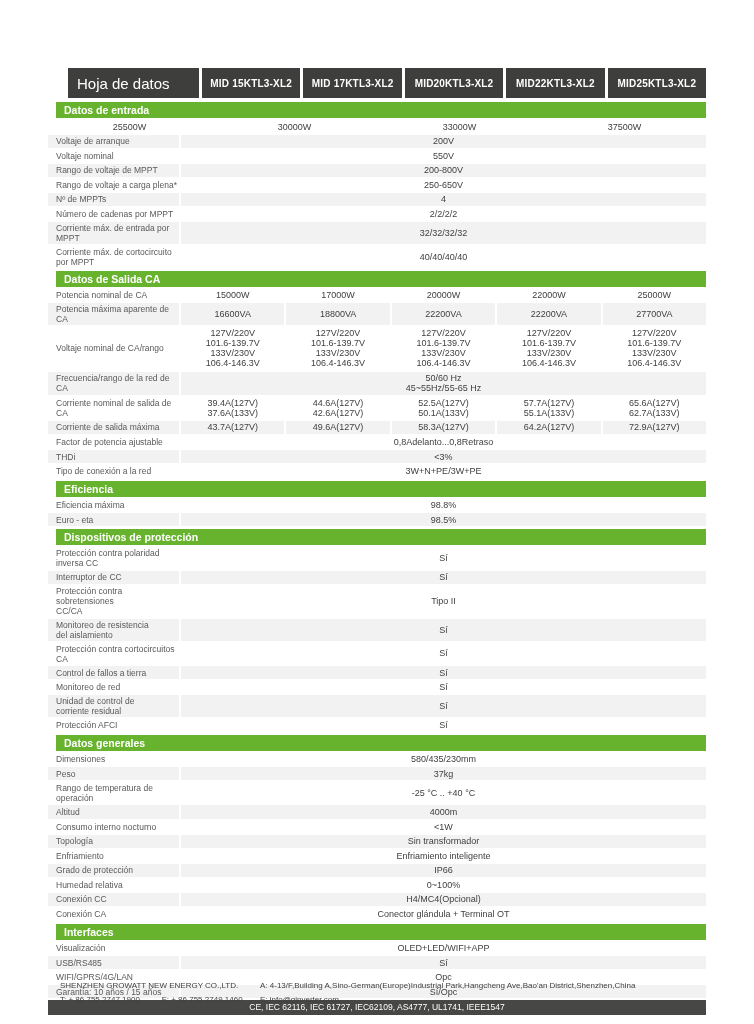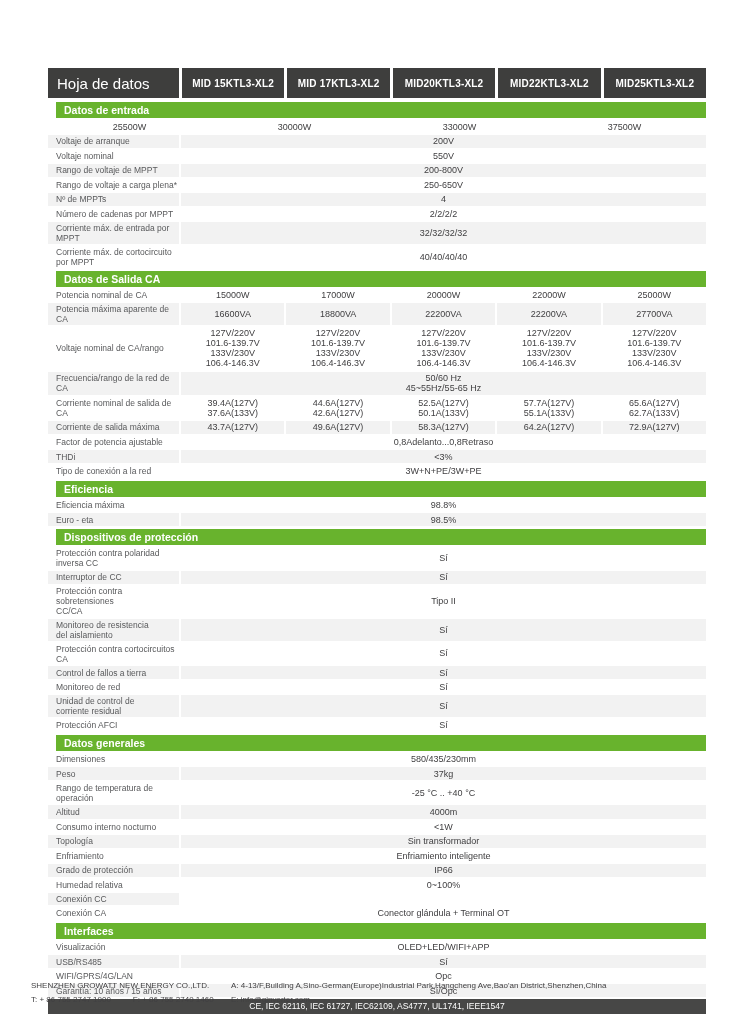--- a/index.html
+++ b/index.html
@@ -10,7 +10,7 @@
   
   .header-row{display:flex;gap:3px;height:30px;margin-bottom:4px;}
   .title-box{width:131px;flex:0 0 131px;background:#3e3e3d;color:#fff;font-size:15px;
-             display:flex;align-items:center;padding-left:9px;box-sizing:border-box;}
+             display:flex;align-items:center;padding-left:9px;box-sizing:border-box;margin-left:20px;}
   .model-box{flex:1;background:#3e3e3d;color:#fff;font-size:10px;font-weight:bold;
              display:flex;align-items:center;justify-content:center;letter-spacing:.2px;text-align:right;}
 

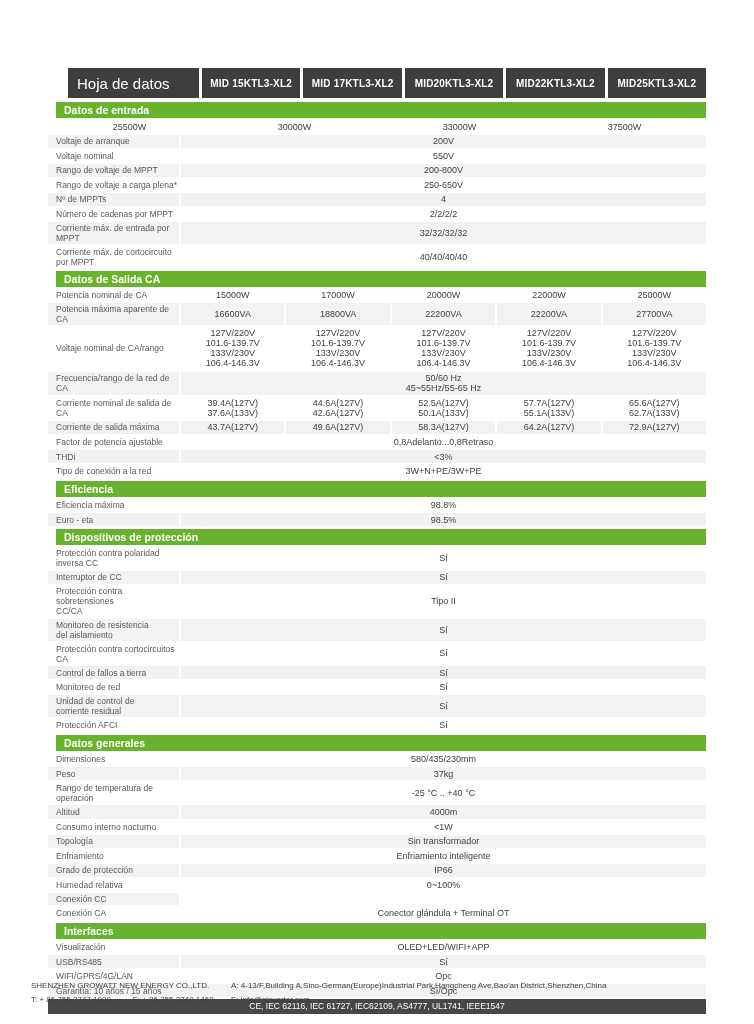--- a/index.html
+++ b/index.html
@@ -259,6 +259,7 @@
         </div>
         <div class="row alt">
           <div class="cell label">Conexión CC</div>
+          <div class="cell span-val">H4/MC4(Opcional)</div>
         </div>
         <div class="row">
           <div class="cell label">Conexión CA</div>

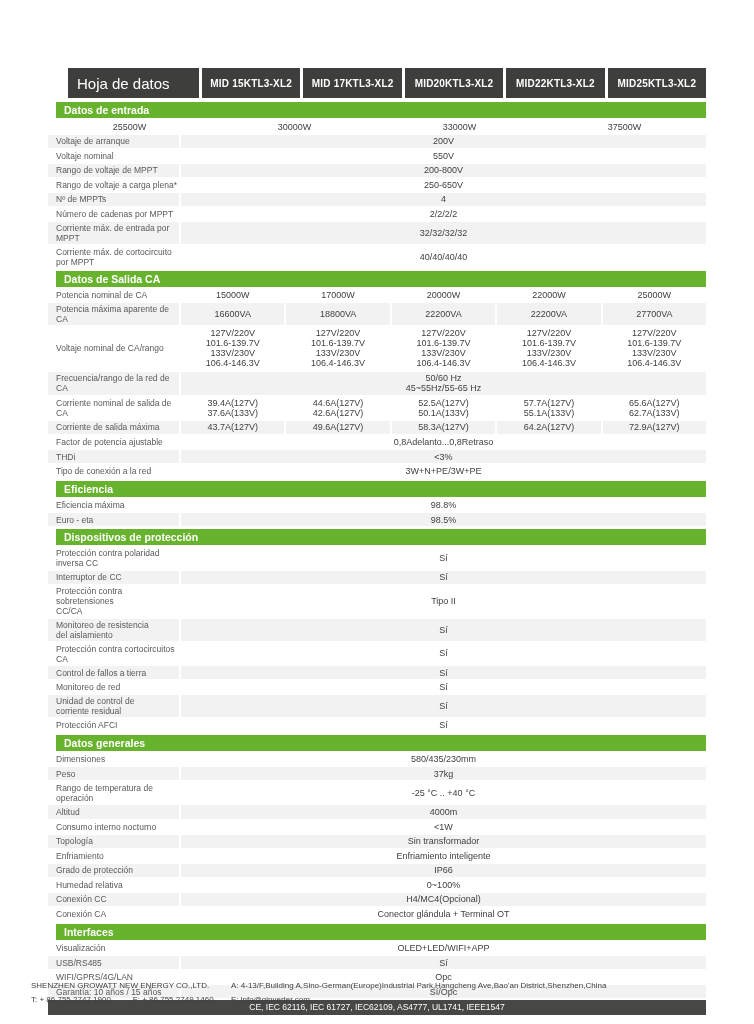--- a/index.html
+++ b/index.html
@@ -30,7 +30,7 @@
   .cert-bar{background:#474746;color:#fff;font-size:8.5px;text-align:center;height:15px;
             line-height:15px;margin-top:2px;}
 
-  .footer{position:absolute;left:31px;top:981px;width:660px;font-size:8px;color:#414042;
+  .footer{position:absolute;left:60px;top:981px;width:660px;font-size:8px;color:#414042;
           display:grid;grid-template-columns:200px 1fr;row-gap:4px;line-height:1.2;}
   .footer .tf{display:flex;gap:22px;}
 </style>

